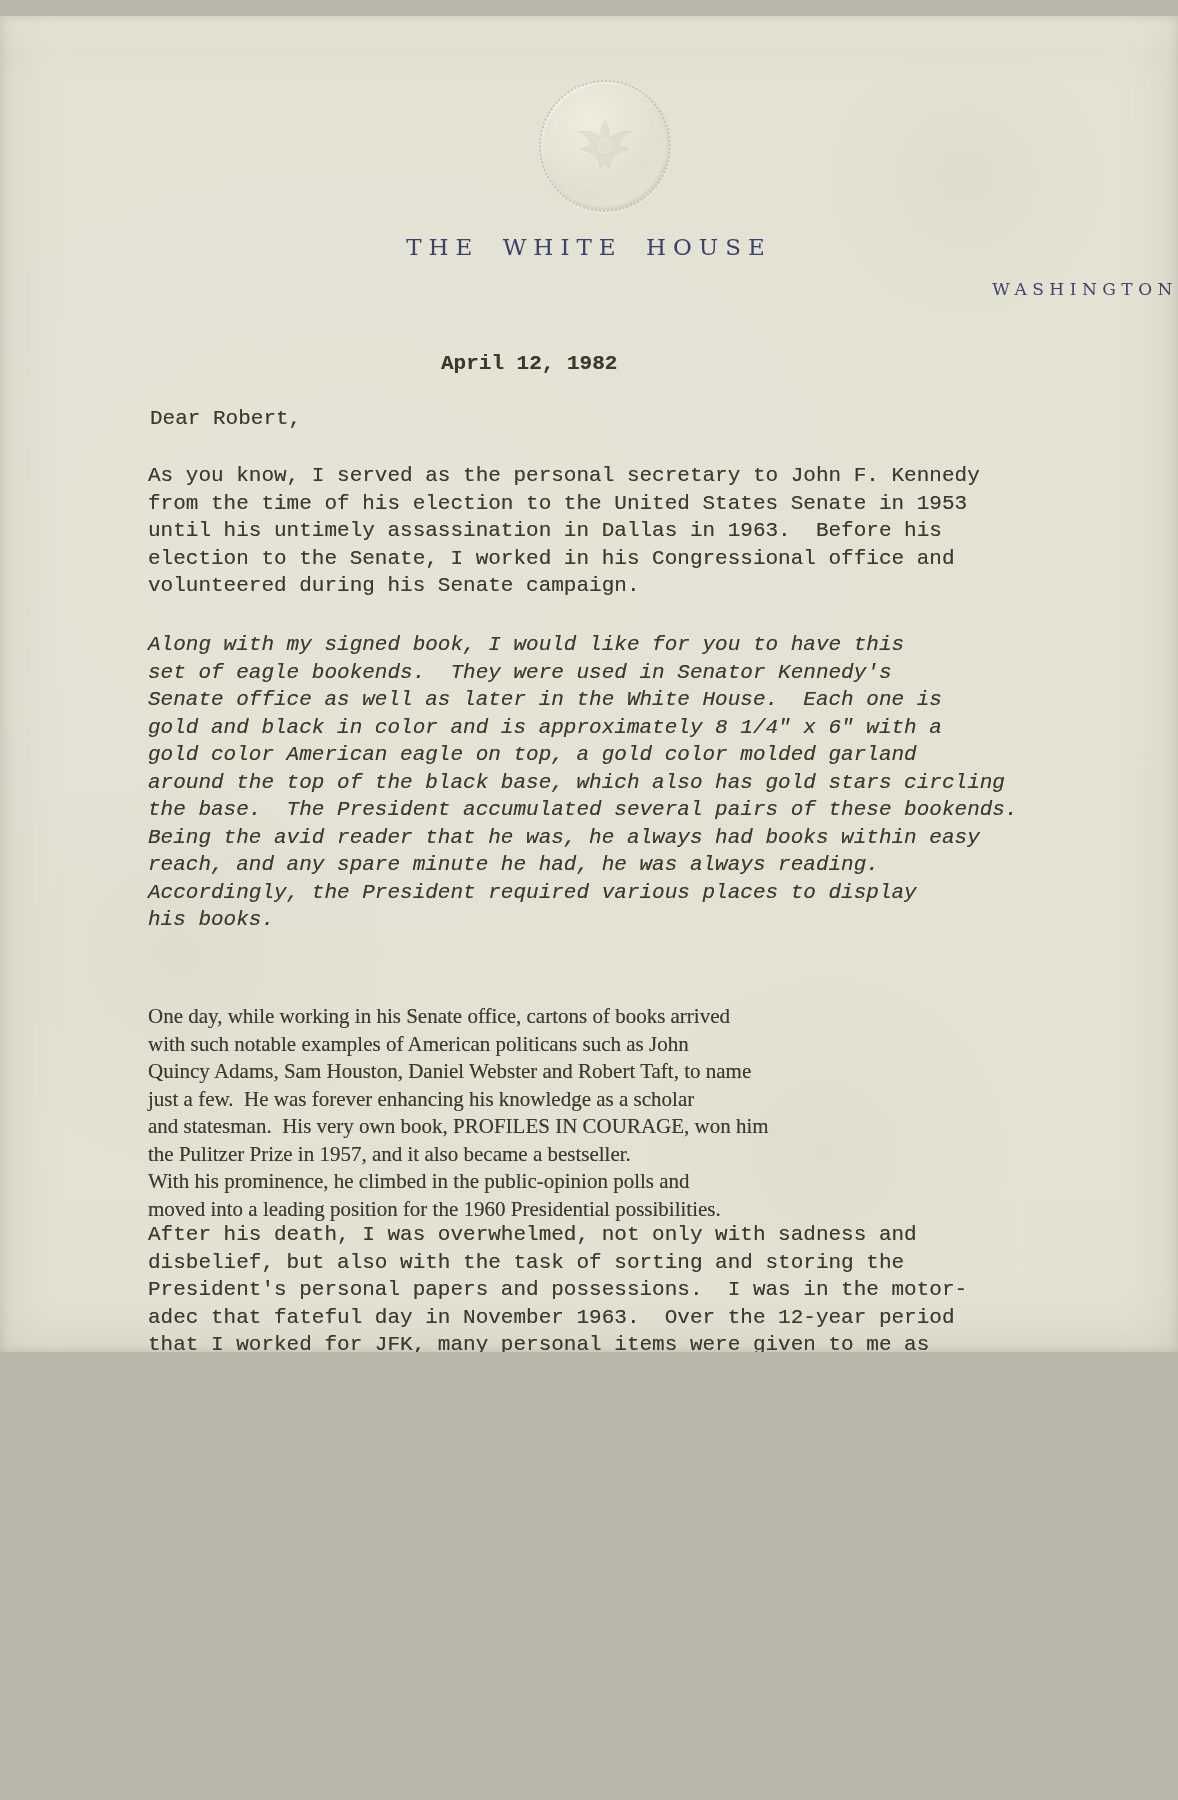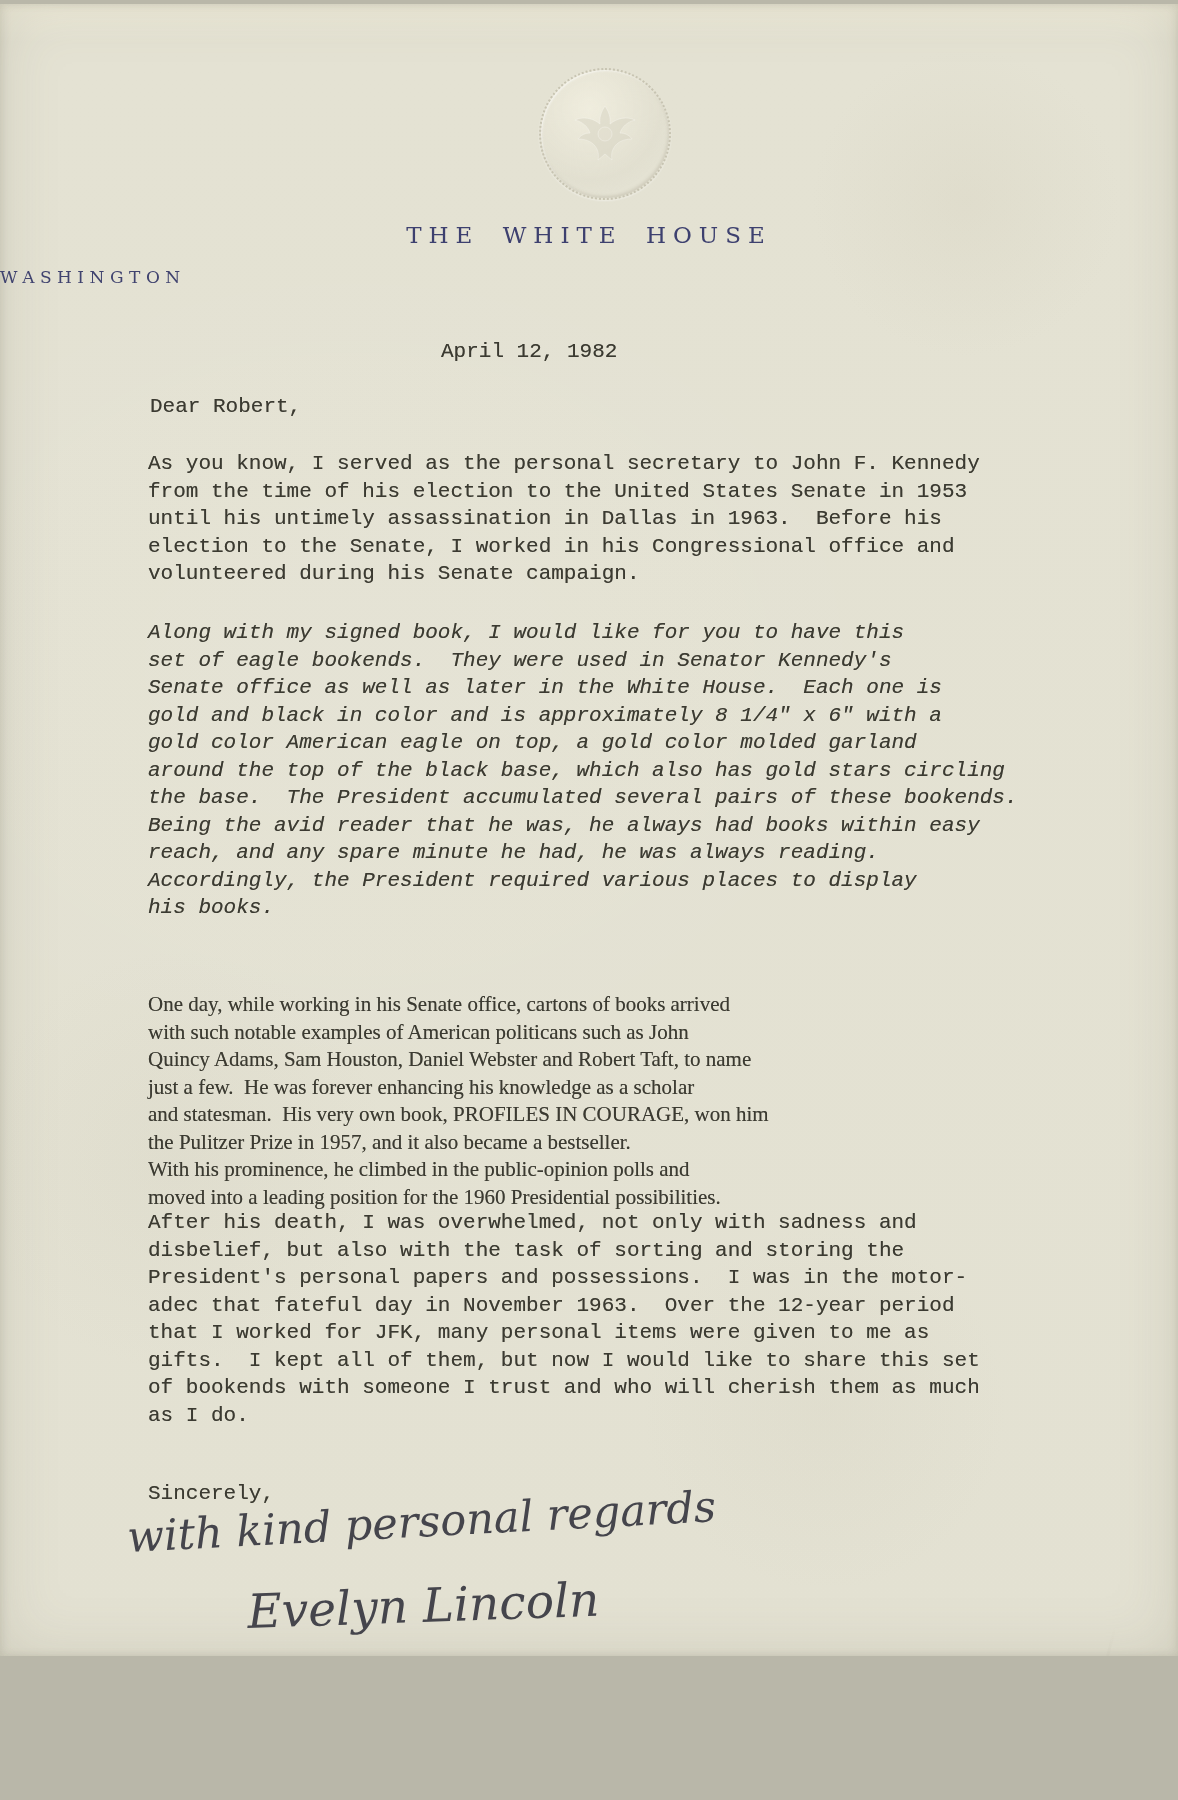--- a/index.html
+++ b/index.html
@@ -5,8 +5,8 @@
   html,body{margin:0;padding:0;background:#b9b7a9;}
   .page{
     position:relative;
-    width:1178px;height:1652px;
-    margin:4px auto;
+    width:1178px;height:1336px;
+    margin:16px auto;
     background:
       radial-gradient(ellipse 900px 700px at 30% 40%, rgba(255,255,255,0.05), rgba(0,0,0,0) 70%),
       linear-gradient(180deg, #efecdb 0px, #e4e2d3 38px, #e3e1d2 1720px, #e9e6d5 1778px, #ece9d7 1800px);

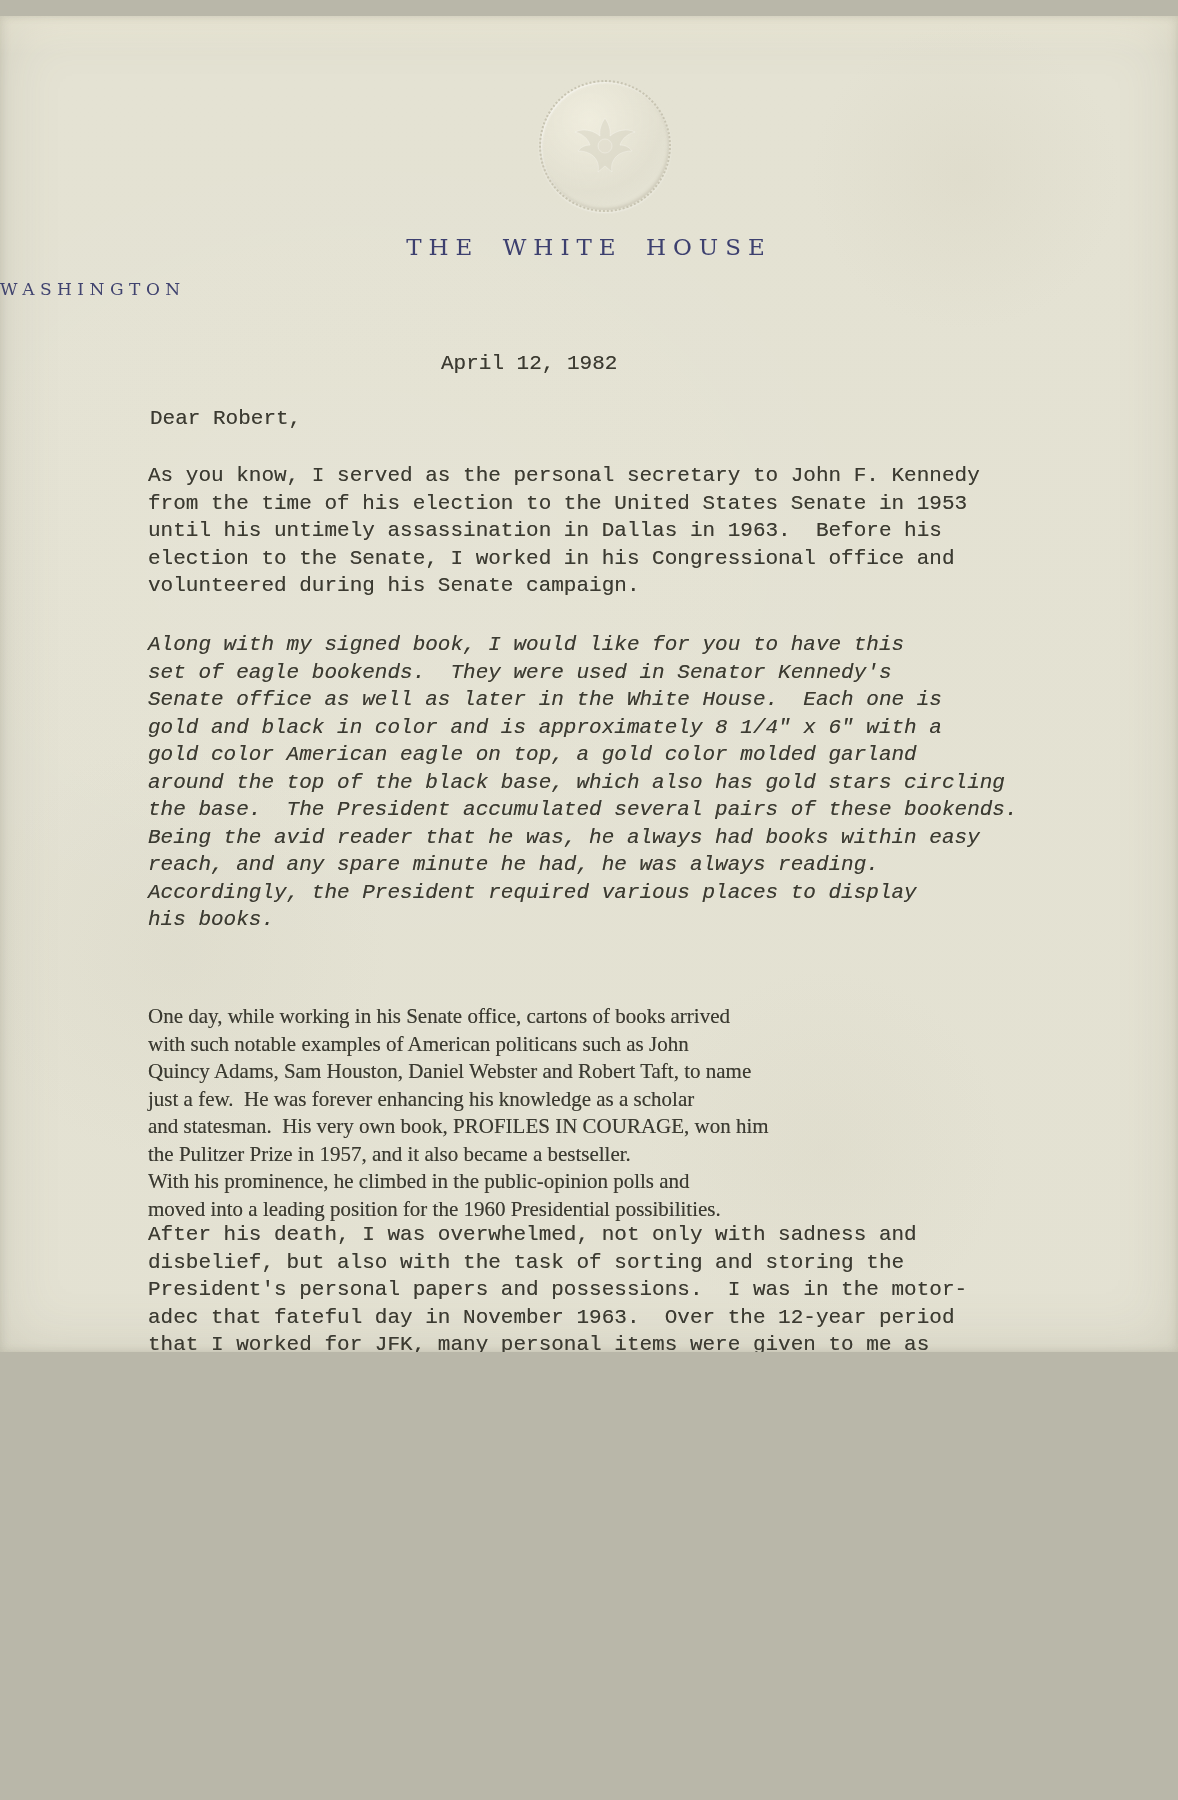--- a/index.html
+++ b/index.html
@@ -51,7 +51,7 @@
   }
   .letterhead-sub{
     position:absolute;left:0;right:0;top:263px;
-    text-align:left;
+    text-align:right;
     font-family:"DejaVu Serif","Liberation Serif",serif;
     font-size:17px;letter-spacing:5.5px;
     color:#40436f;

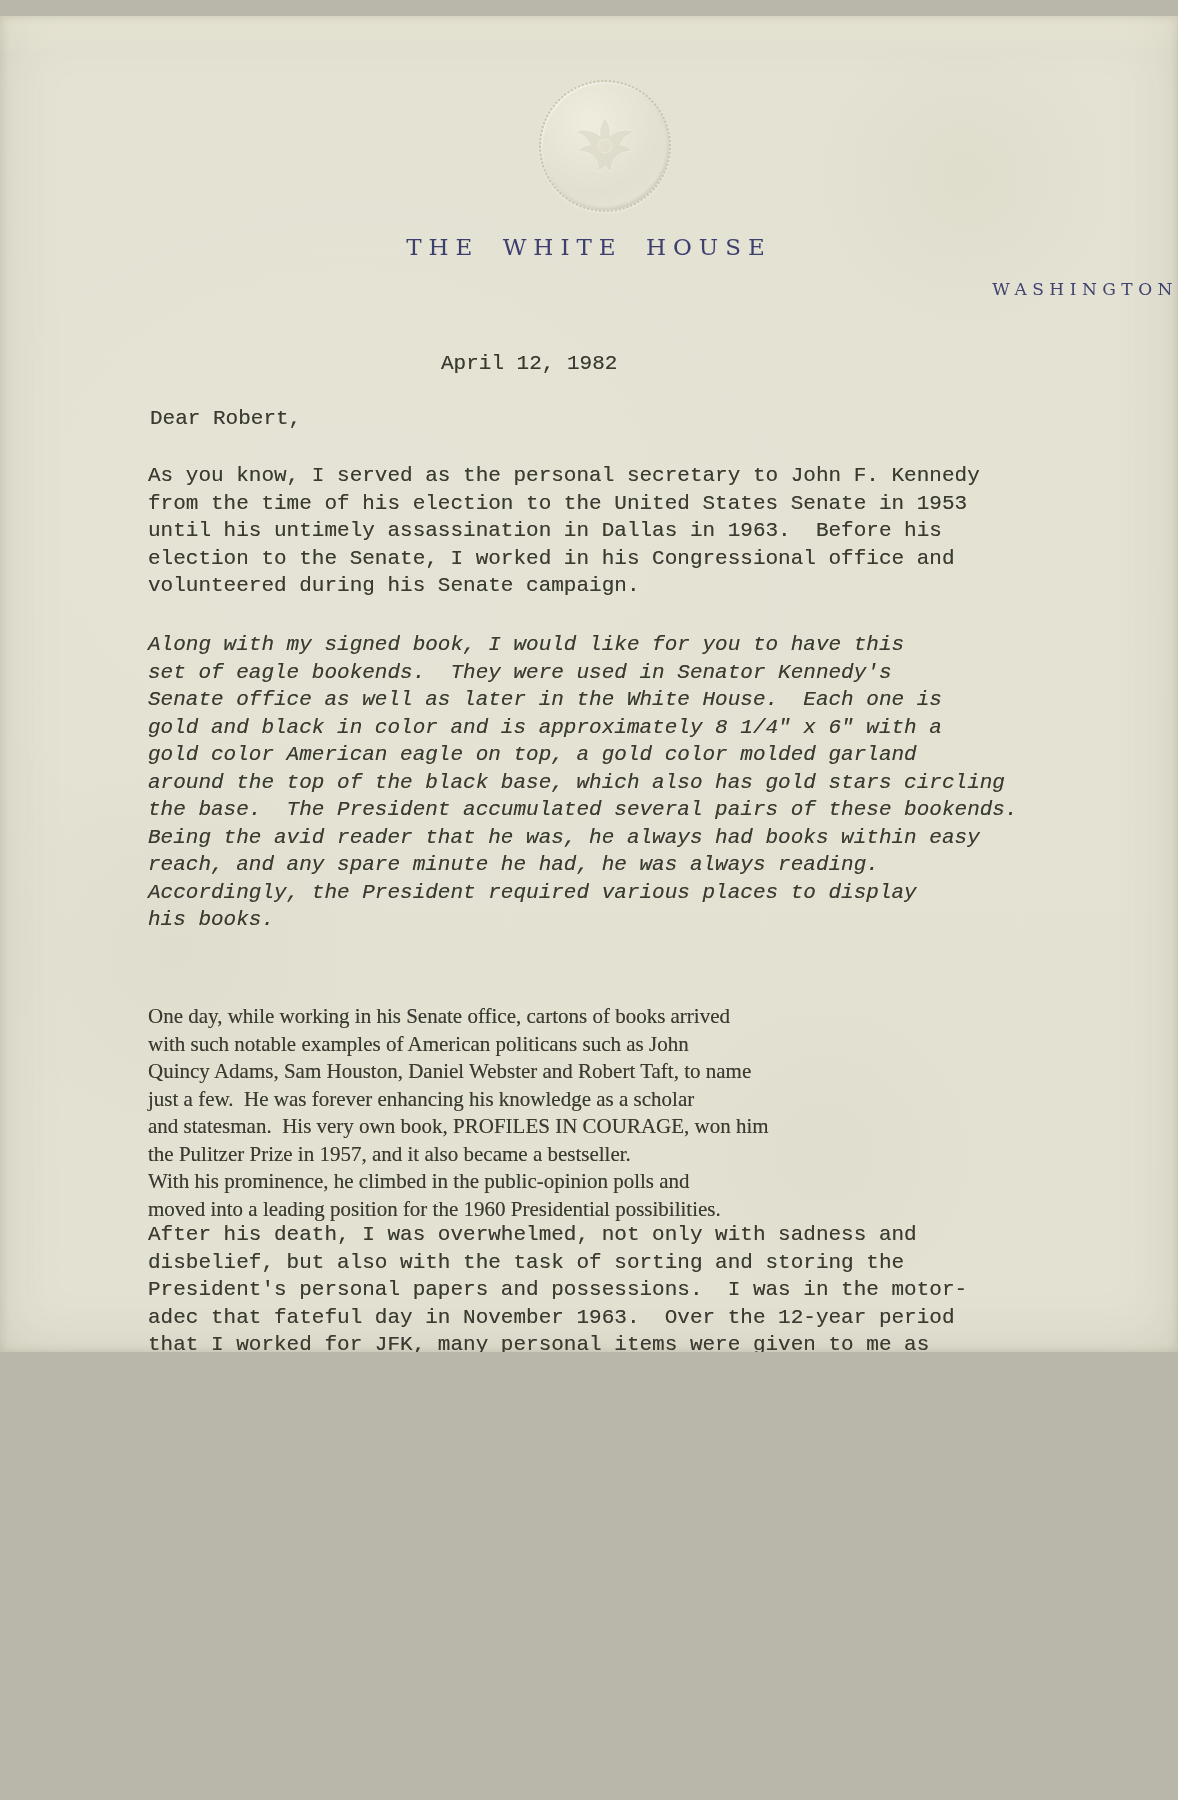--- a/index.html
+++ b/index.html
@@ -64,7 +64,7 @@
     letter-spacing:0px;
     text-shadow:0 0 0.6px rgba(59,58,49,0.55);
   }
-  .date{left:441px;top:334px;}
+  .date{left:441px;top:334px;font-weight:bold;}
   .salutation{left:150px;top:389px;}
   .p1{left:148px;top:446px;font-family:Liberation Mono, monospace;}
   .p2{left:148px;top:615px;font-style:italic;}

